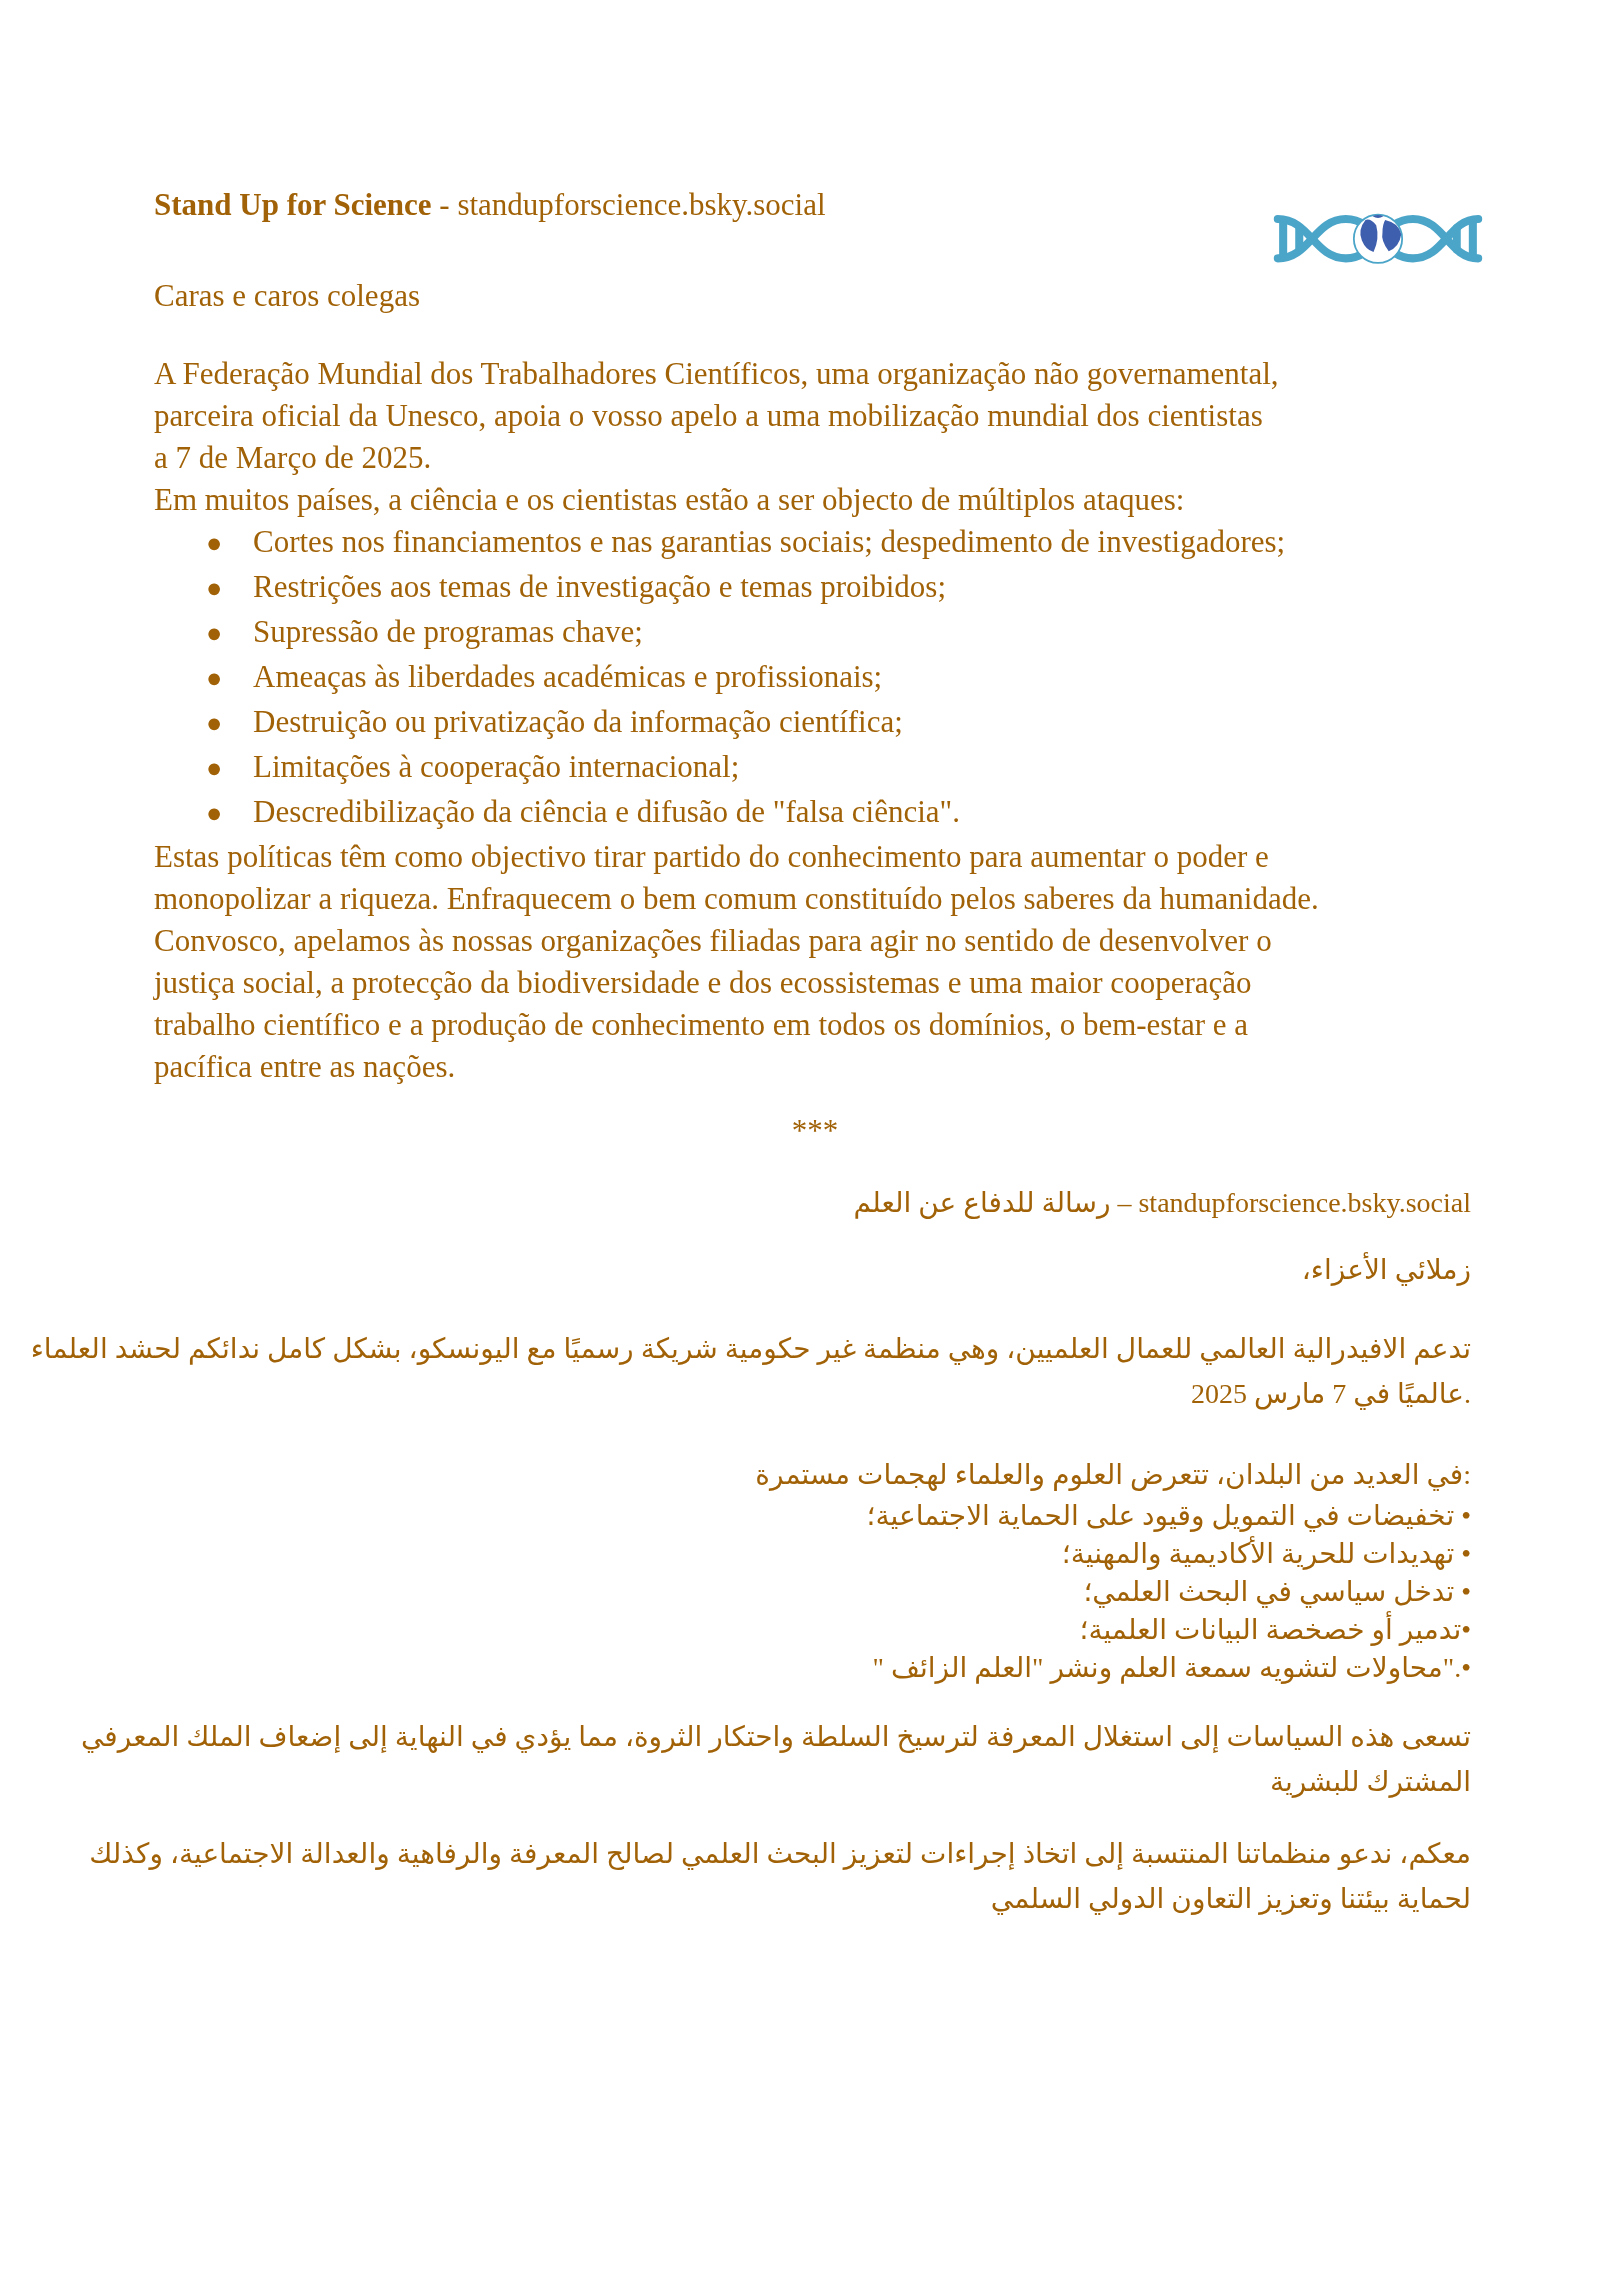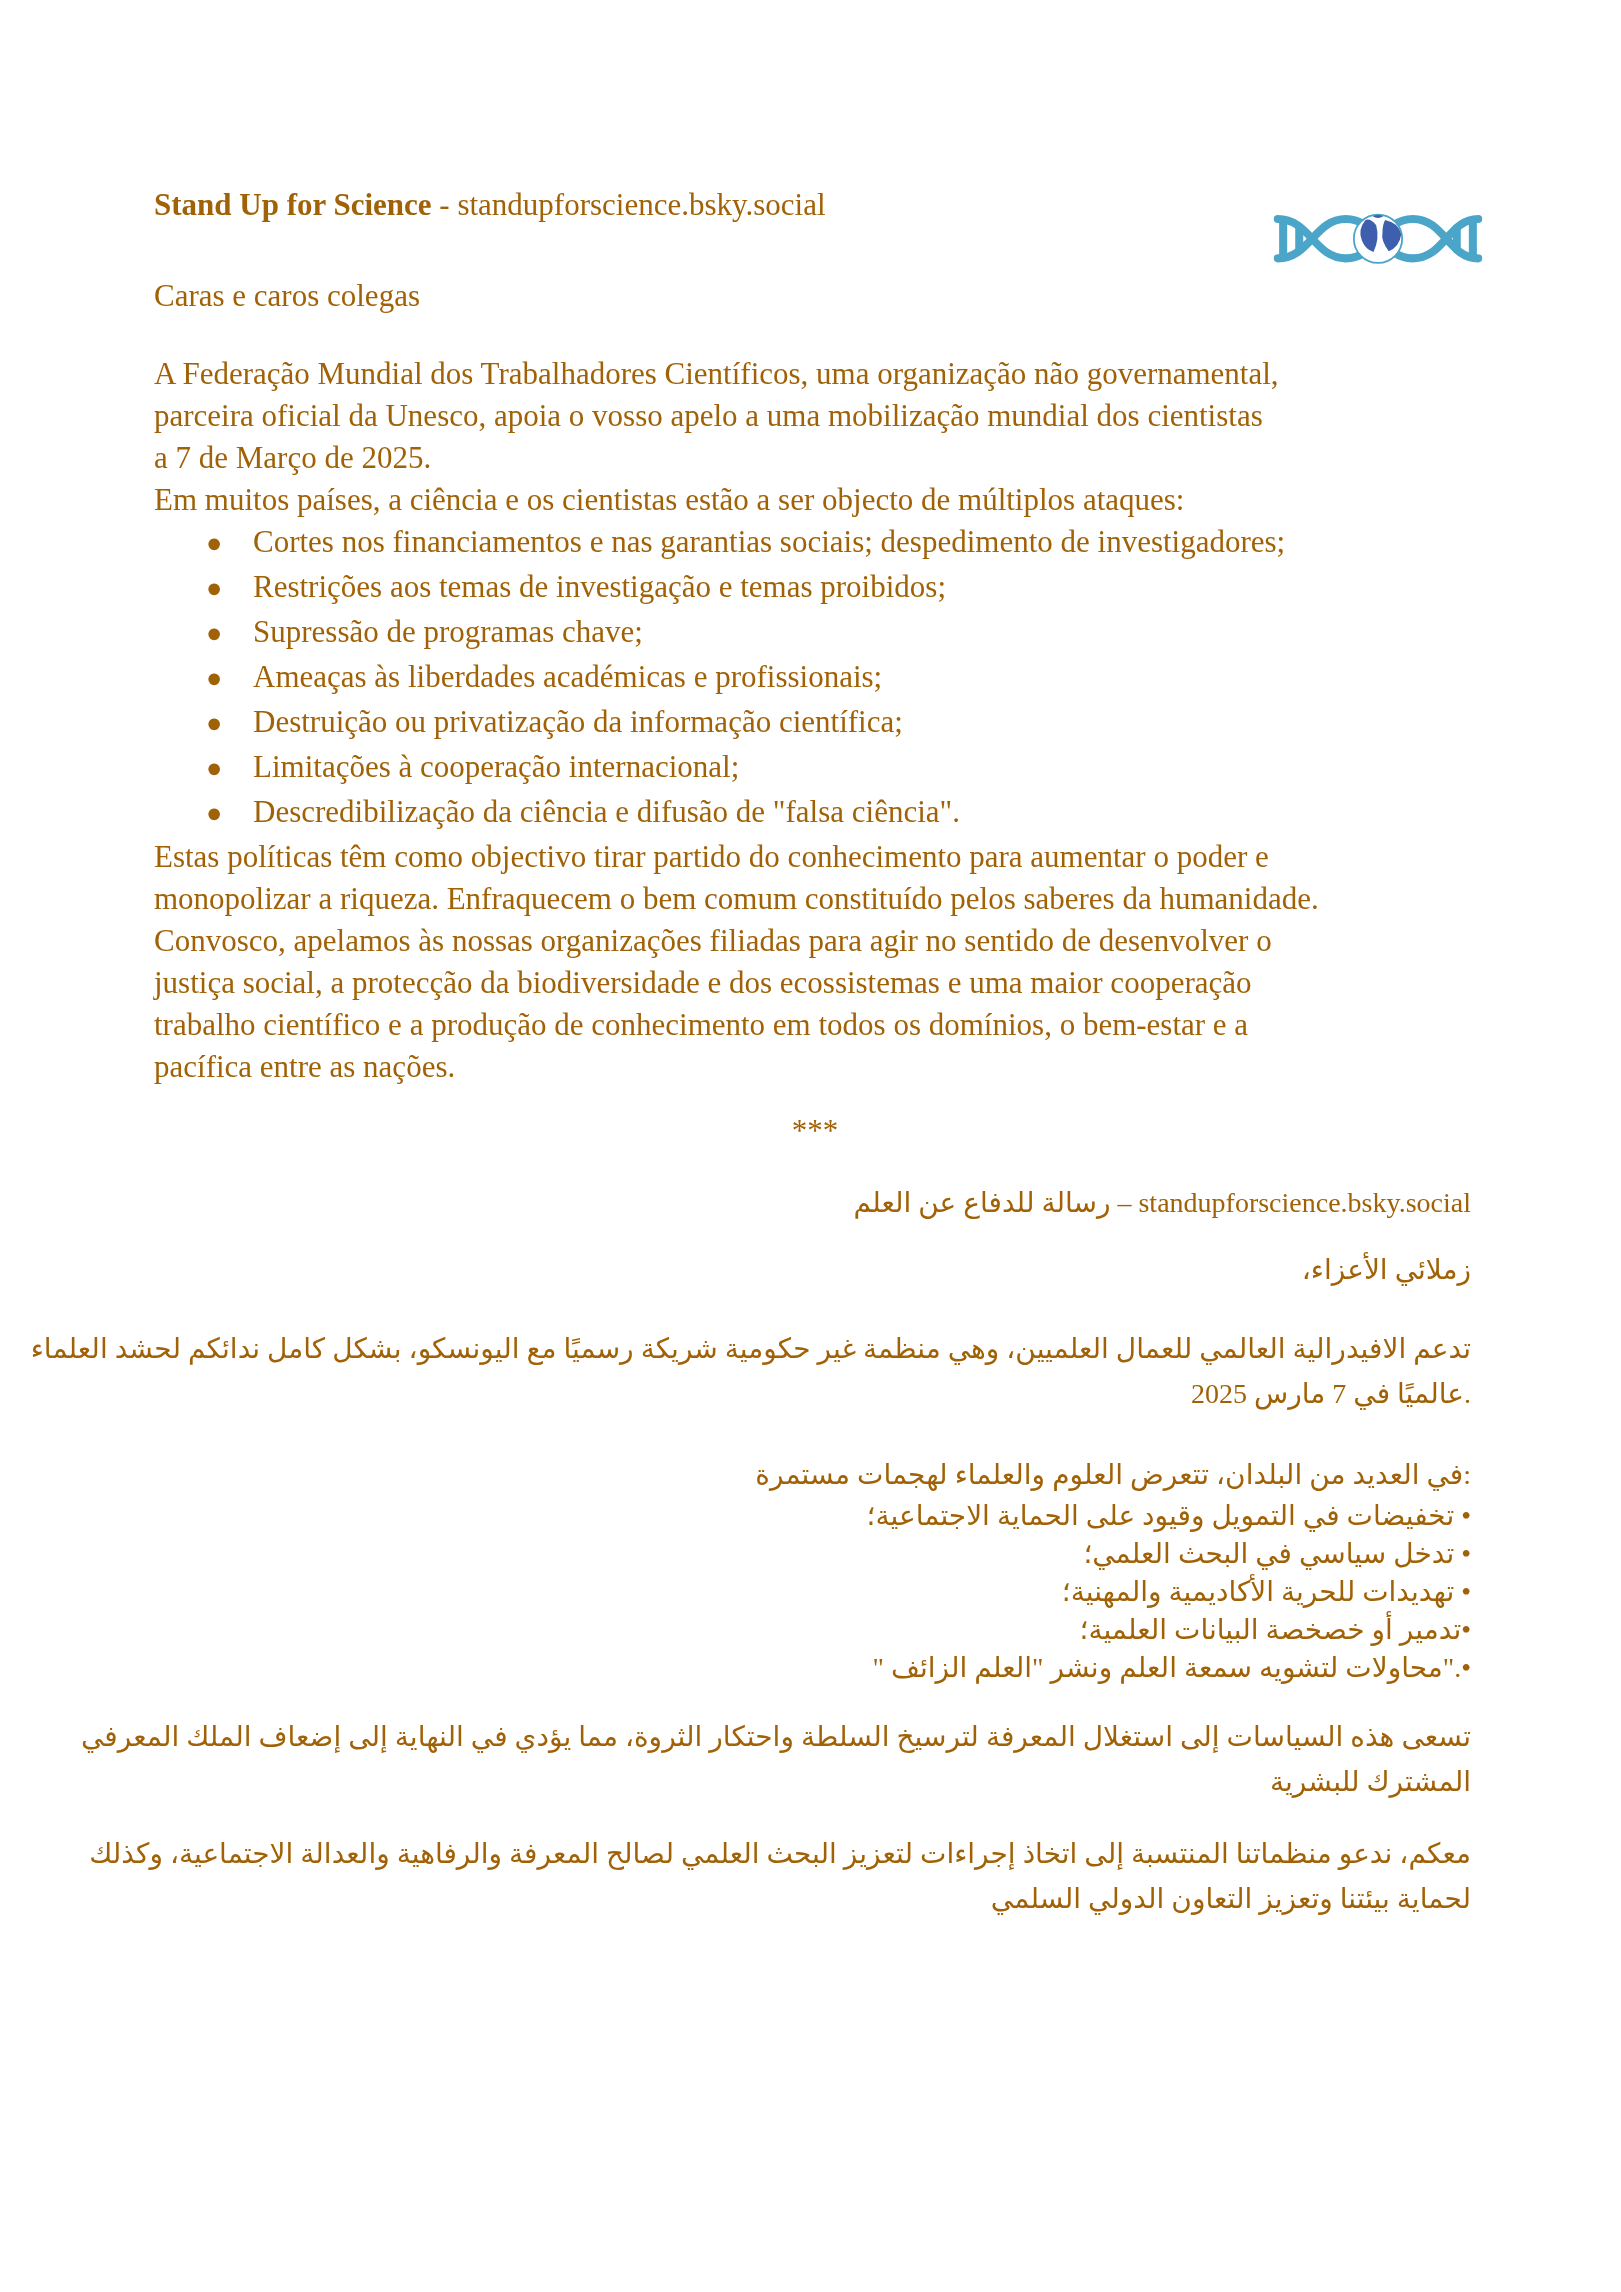--- a/index.html
+++ b/index.html
@@ -143,8 +143,8 @@
 
     <div class="ar-bullets">
         <div class="ln">• تخفيضات في التمويل وقيود على الحماية الاجتماعية؛</div>
+        <div class="ln">• تهديدات للحرية الأكاديمية والمهنية؛</div>
         <div class="ln">• تدخل سياسي في البحث العلمي؛</div>
-        <div class="ln">• تهديدات للحرية الأكاديمية والمهنية؛</div>
         <div class="ln">•تدمير أو خصخصة البيانات العلمية؛</div>
         <div class="ln">•."محاولات لتشويه سمعة العلم ونشر "العلم الزائف "</div>
       </div>

